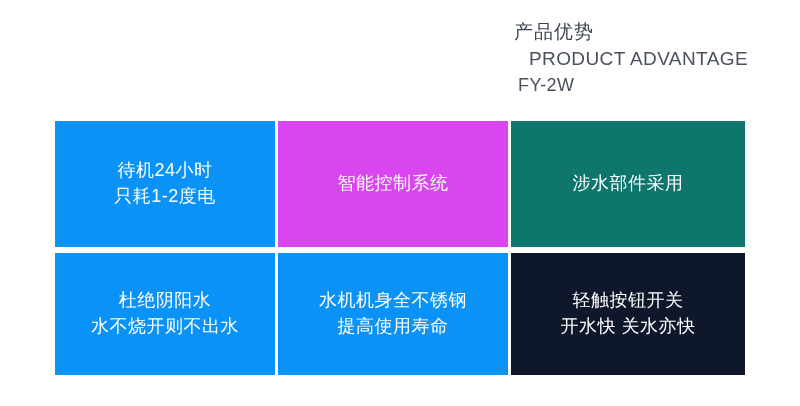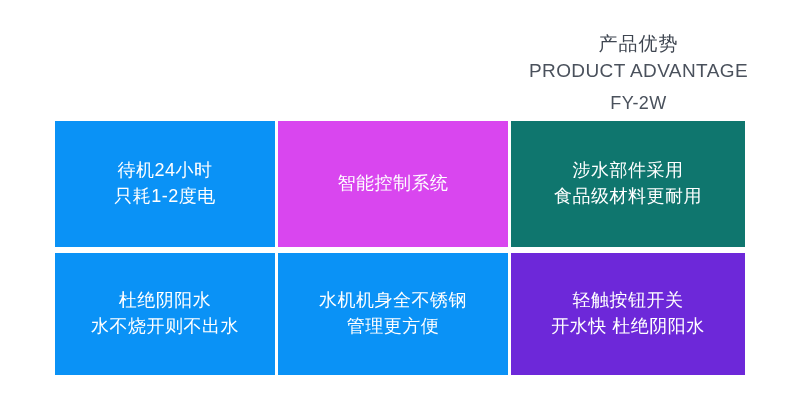--- a/index.html
+++ b/index.html
@@ -18,9 +18,9 @@
   
   #header {
     position: absolute;
-    top: 34px;
+    top: 22px;
     right: 52px;
-    text-align: center;
+    text-align: left;
     color: #3e4550;
     line-height: 1.0;
   }

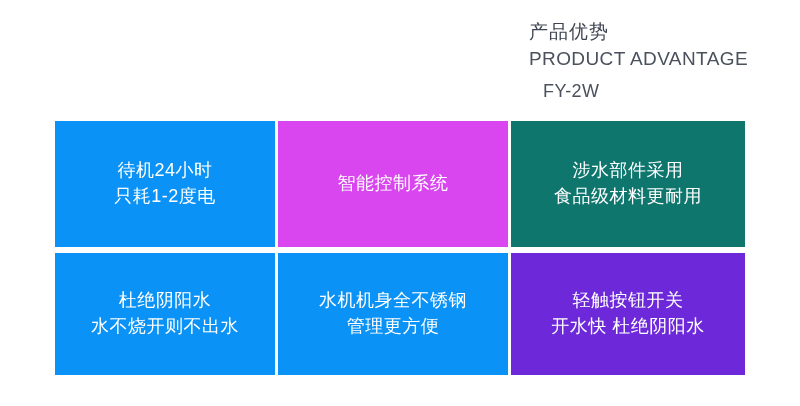--- a/index.html
+++ b/index.html
@@ -37,7 +37,7 @@
     font-weight: 400;
     letter-spacing: 0.4px;
     color: #4a515c;
-    margin: 0 0 8px 0;
+    margin: 0 0 8px 15px;
     white-space: nowrap;
   }
   #header .model {

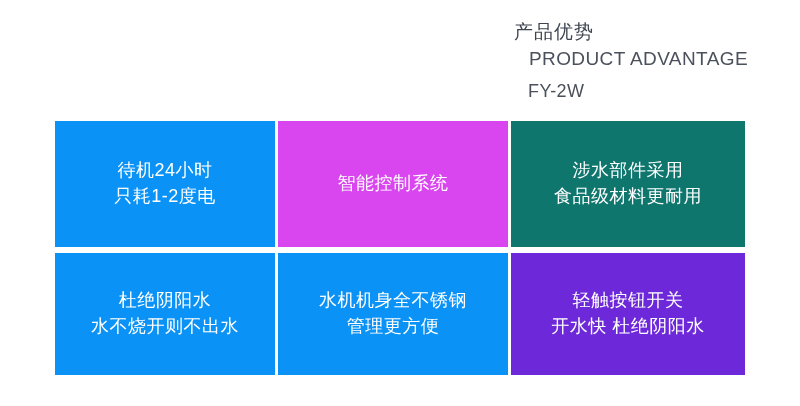--- a/index.html
+++ b/index.html
@@ -45,7 +45,7 @@
     font-weight: 400;
     letter-spacing: 0.4px;
     color: #4a515c;
-    margin: 14px;
+    margin: 4px;
     white-space: nowrap;
   }
 

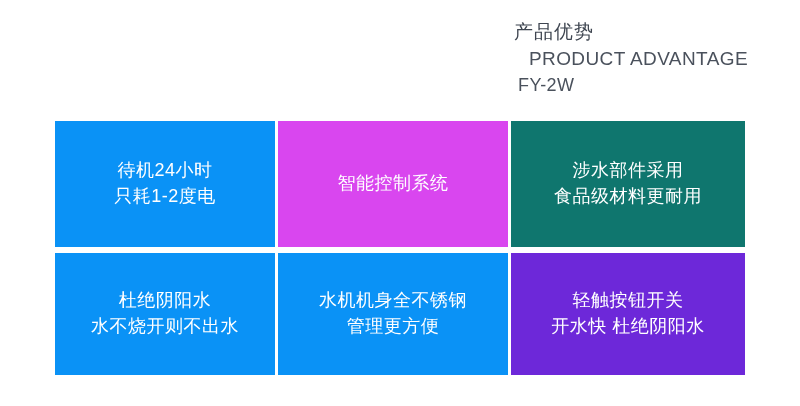--- a/index.html
+++ b/index.html
@@ -107,7 +107,6 @@
 
   <div class="advantage-card row1" style="background: #0f766e; justify-content: center;">
     <div class="line" style="color: rgb(255, 255, 255);">涉水部件采用</div>
-    <div class="line" style="color: rgb(255, 255, 255);">食品级材料更耐用</div>
   </div>
 
   <div class="advantage-card row2" style="background: rgb(10, 146, 246);">

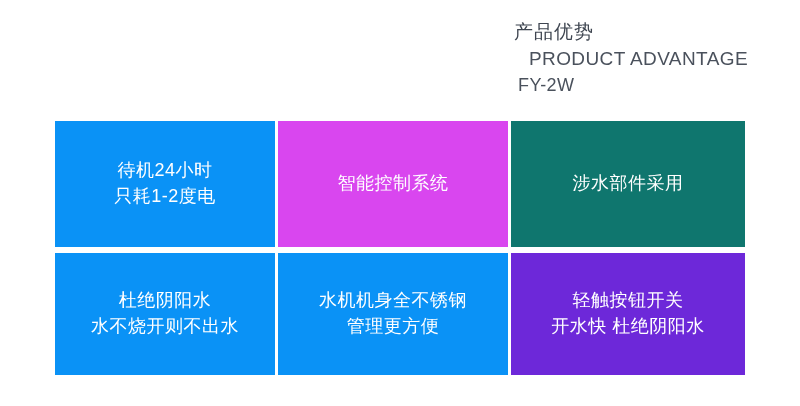--- a/index.html
+++ b/index.html
@@ -119,7 +119,7 @@
     <div class="line" style="color: rgb(255, 255, 255);">管理更方便</div>
   </div>
 
-  <div class="advantage-card row2" style="background: #6d28d9;">
+  <div class="advantage-card row2" style="background: #0f172a;">
     <div class="line" style="color: rgb(255, 255, 255);">轻触按钮开关</div>
     <div class="line" style="color: rgb(255, 255, 255);">开水快 杜绝阴阳水</div>
   </div>

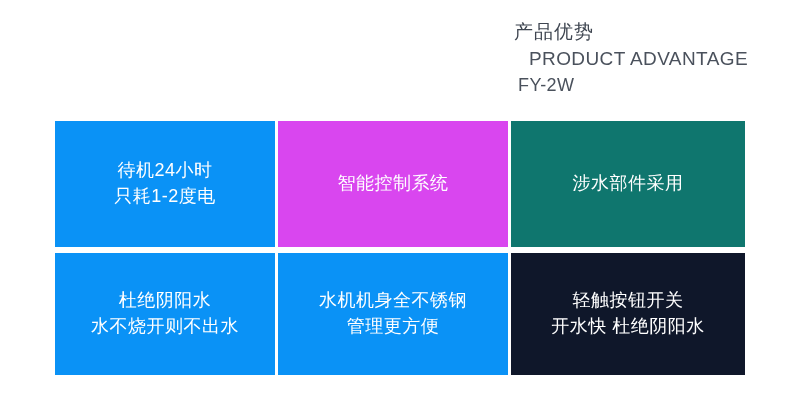--- a/index.html
+++ b/index.html
@@ -116,7 +116,7 @@
 
   <div class="advantage-card row2" style="background: rgb(10, 146, 246);">
     <div class="line" style="color: rgb(255, 255, 255);">水机机身全不锈钢</div>
-    <div class="line" style="color: rgb(255, 255, 255);">管理更方便</div>
+    <div class="line" style="color: rgb(255, 255, 255);">提高使用寿命</div>
   </div>
 
   <div class="advantage-card row2" style="background: #0f172a;">

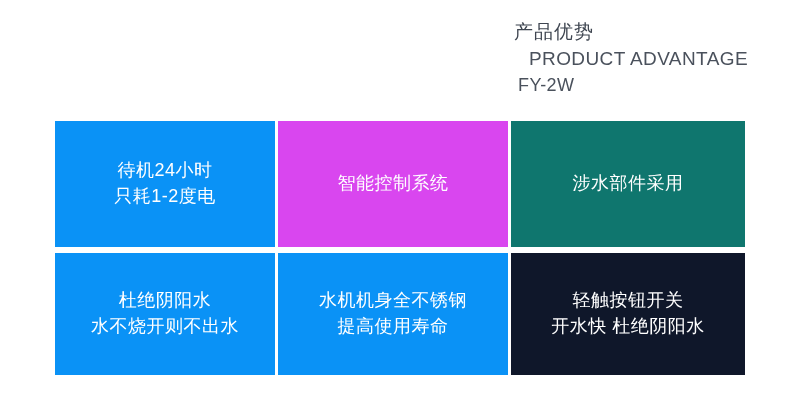--- a/index.html
+++ b/index.html
@@ -121,7 +121,7 @@
 
   <div class="advantage-card row2" style="background: #0f172a;">
     <div class="line" style="color: rgb(255, 255, 255);">轻触按钮开关</div>
-    <div class="line" style="color: rgb(255, 255, 255);">开水快 杜绝阴阳水</div>
+    <div class="line" style="color: rgb(255, 255, 255);">开水快 关水亦快</div>
   </div>
 
 </div>

